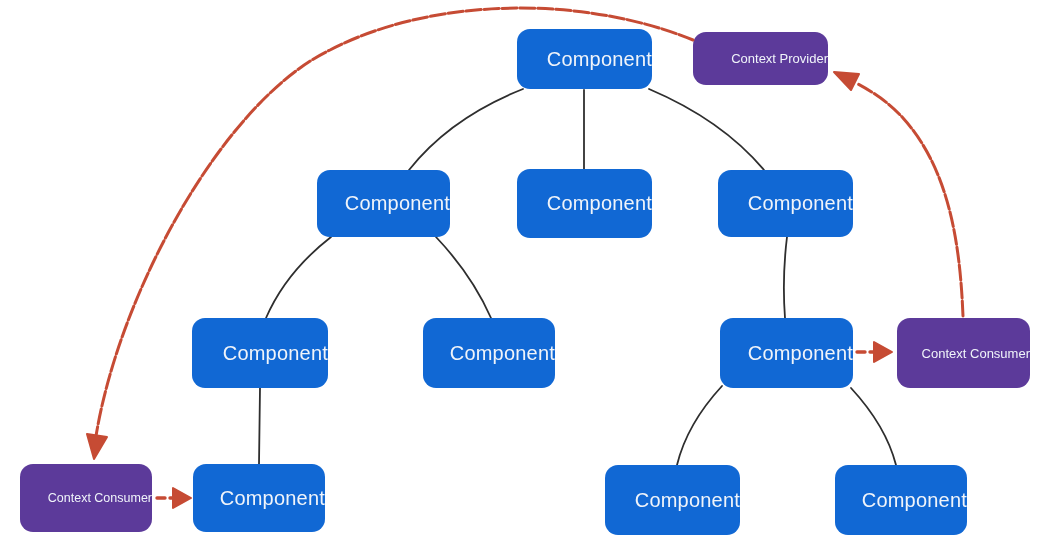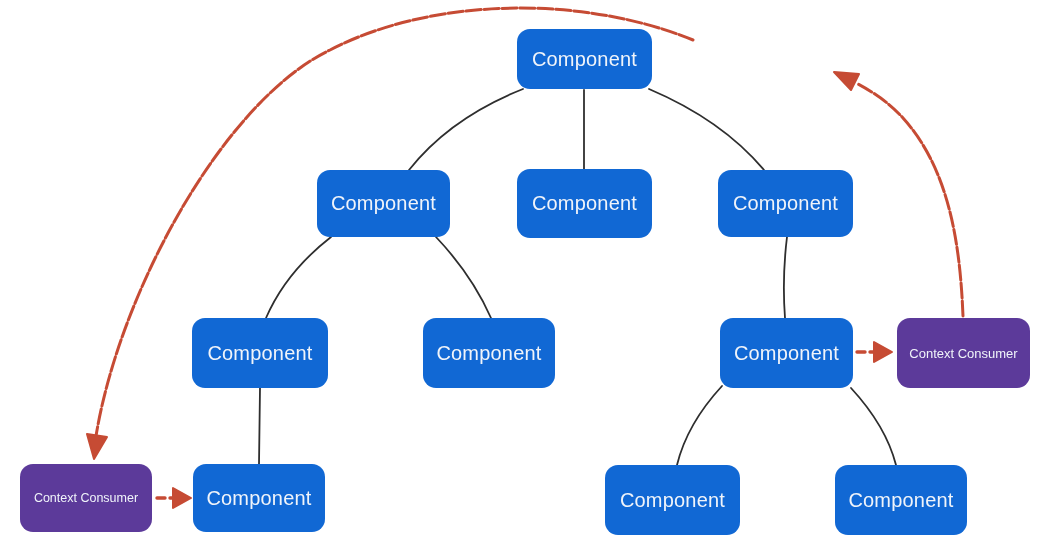--- a/index.html
+++ b/index.html
@@ -35,7 +35,7 @@
     position: absolute;
     display: flex;
     align-items: center;
-    justify-content: center;
+    justify-content: flex-end;
     border-radius: 13px;
     color: var(--label-text, #f0f4fa);
     text-align: center;

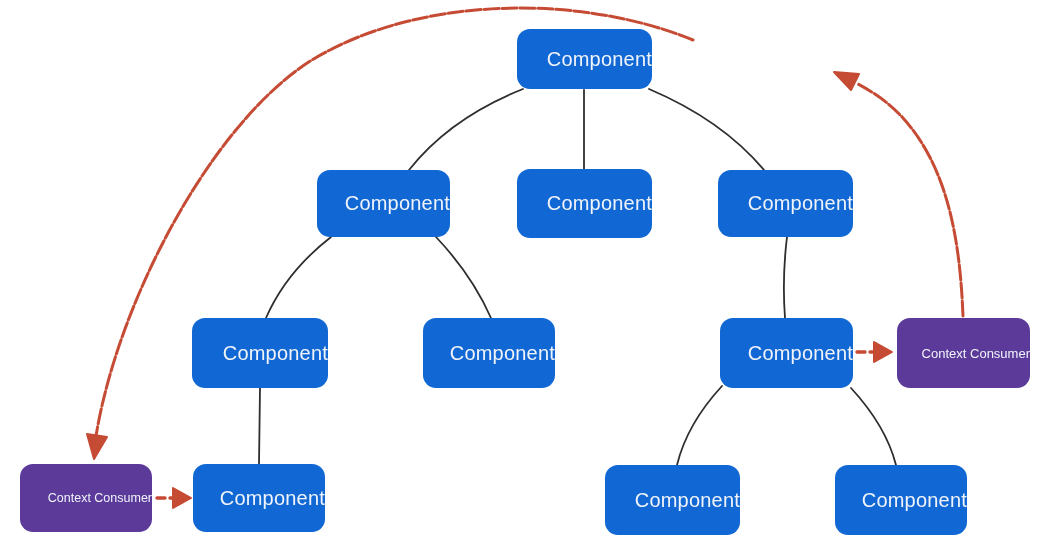--- a/index.html
+++ b/index.html
@@ -68,6 +68,9 @@
     <span class="node-label">Component</span>
   </div>
 
+  <div class="node context" style="left:693px;top:32px;width:135px;height:53px">
+    <span class="node-label">Context Provider</span>
+  </div>
 
   <div class="node component" style="left:317px;top:170px;width:133px;height:67px">
     <span class="node-label">Component</span>

